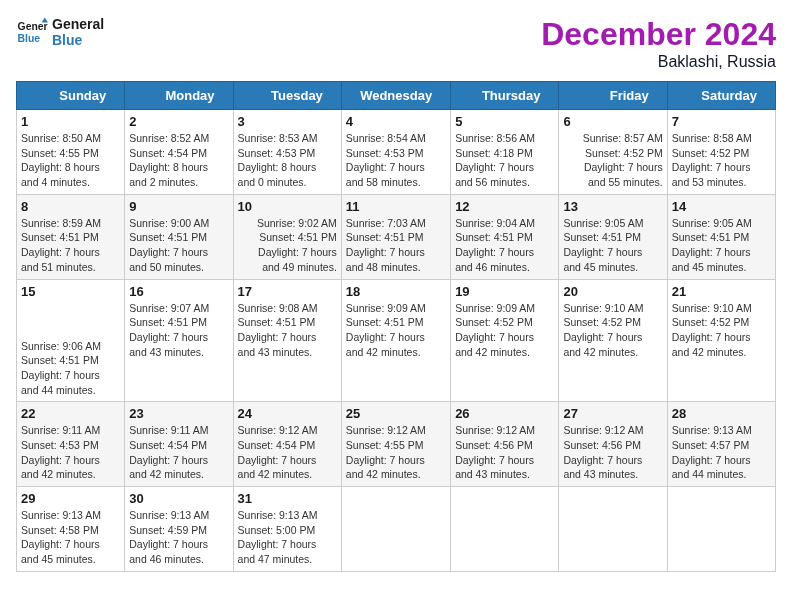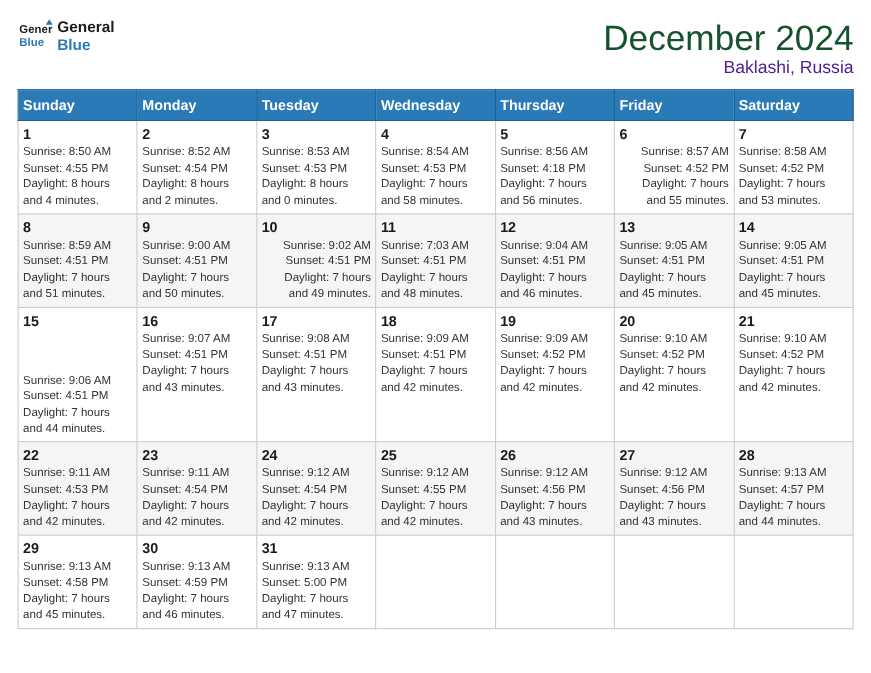--- a/index.html
+++ b/index.html
@@ -30,8 +30,8 @@
     }
     .month-title {
       font-size: 32px;
-      font-weight: normal;
-      color: #14532d;
+      font-weight: bold;
+      color: #a21caf;
     }
     .location-title {
       font-size: 16px;

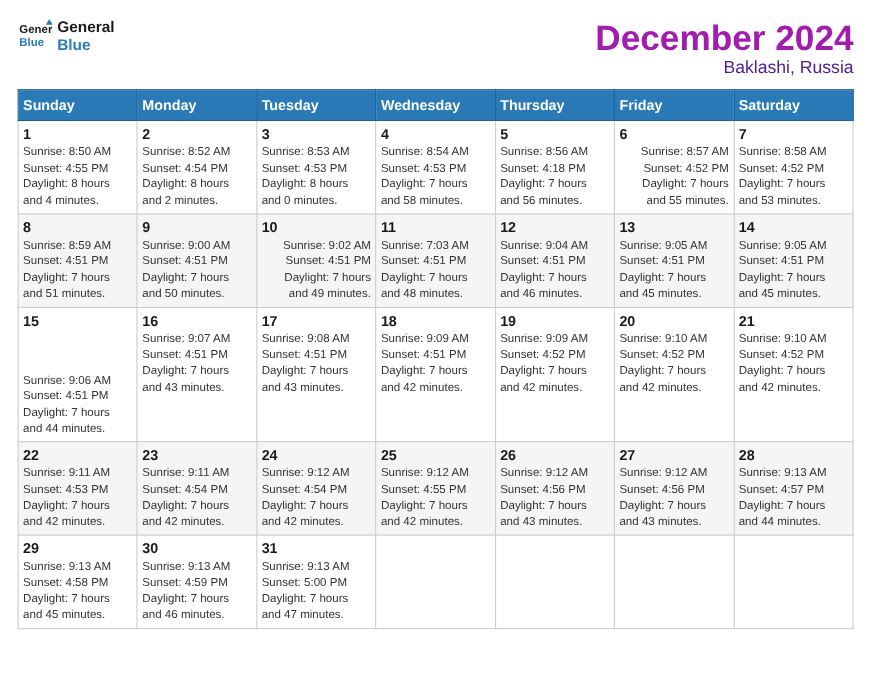--- a/index.html
+++ b/index.html
@@ -35,7 +35,7 @@
     }
     .location-title {
       font-size: 16px;
-      color: #4c1d95;
+      color: #0f172a;
     }
     .calendar {
       width: 100%;

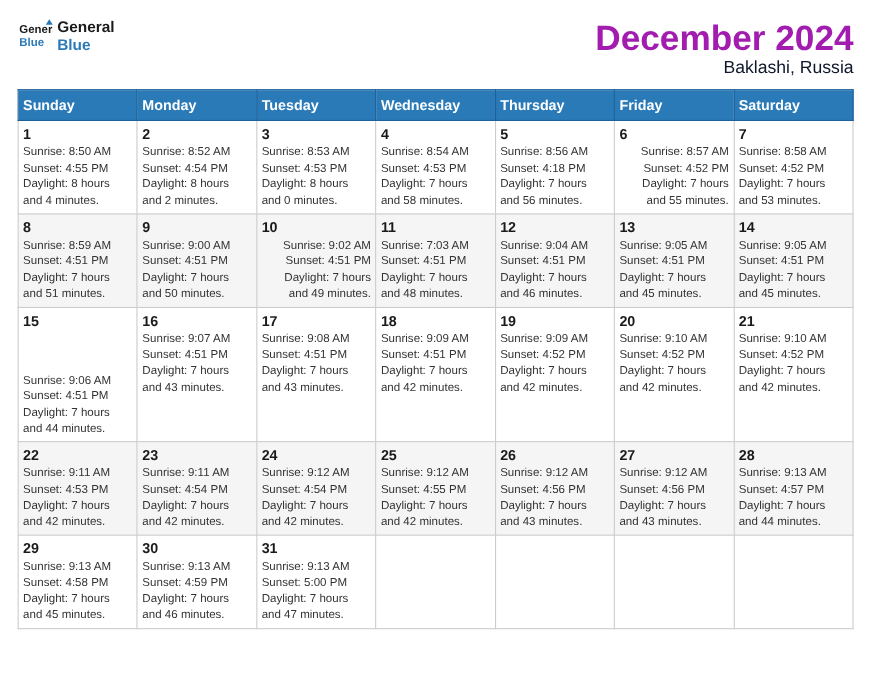--- a/index.html
+++ b/index.html
@@ -45,8 +45,8 @@
     .calendar th {
       background: #2a7ab8;
       color: #fff;
-      padding: 6px 4px;
-      text-align: left;
+      padding: 6px 18px;
+      text-align: right;
       font-size: 13px;
       font-weight: bold;
       border: 1px solid #1e6099;

